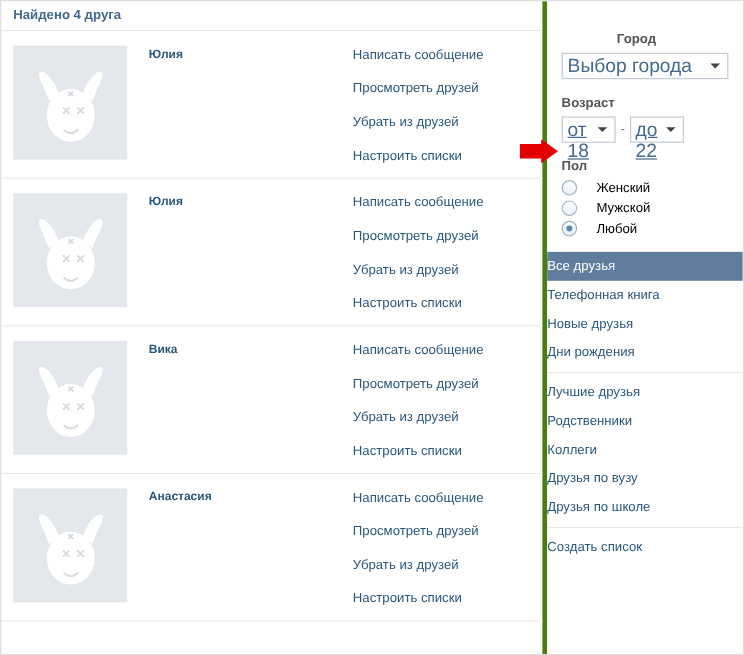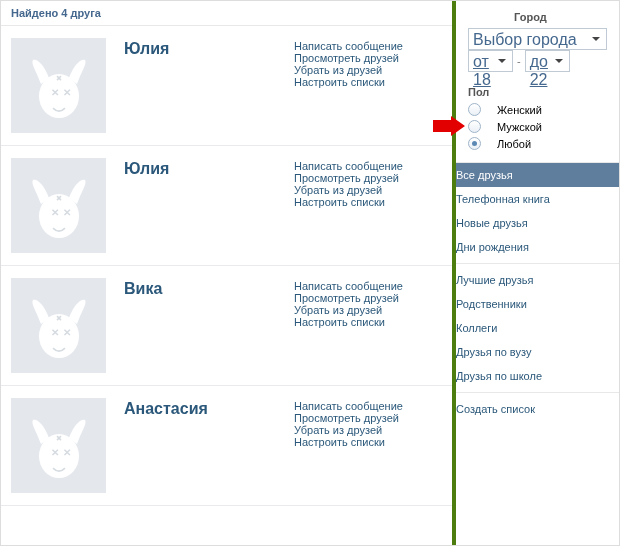--- a/index.html
+++ b/index.html
@@ -83,7 +83,7 @@
     margin-bottom: 5px;
     margin-top: 6px;
   }
-  .filter-label:first-child { margin-top: 0; padding-left: 46px; }
+  .filter-label:first-child { margin-top: 16px; padding-left: 46px; }
   .select {
     width: 100%;
     height: 22px;

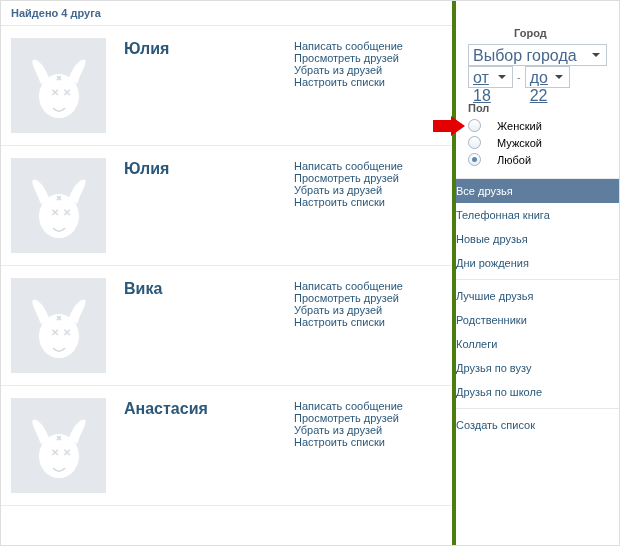--- a/index.html
+++ b/index.html
@@ -55,7 +55,7 @@
   .name {
     color: #2b587a;
     font-weight: bold;
-    font-size: 16px;
+    font-size: 10px;
     padding-top: 2px;
     width: 170px;
   }

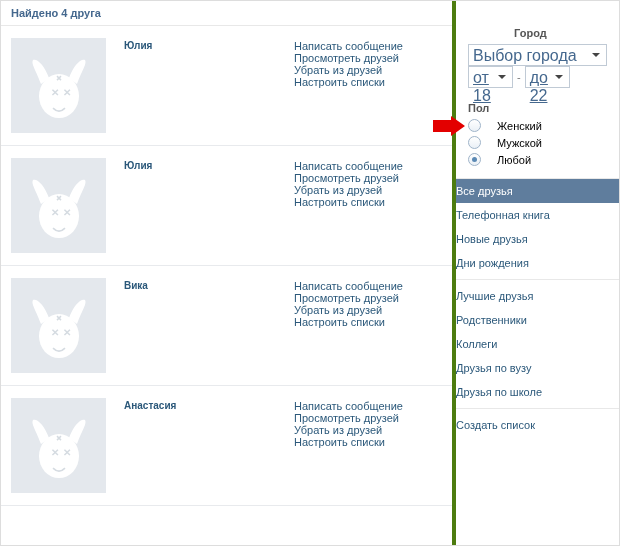--- a/index.html
+++ b/index.html
@@ -62,7 +62,7 @@
   .actions {
     display: flex;
     flex-direction: column;
-    gap: 0;
+    gap: 16px;
     padding-top: 2px;
   }
   .actions a {

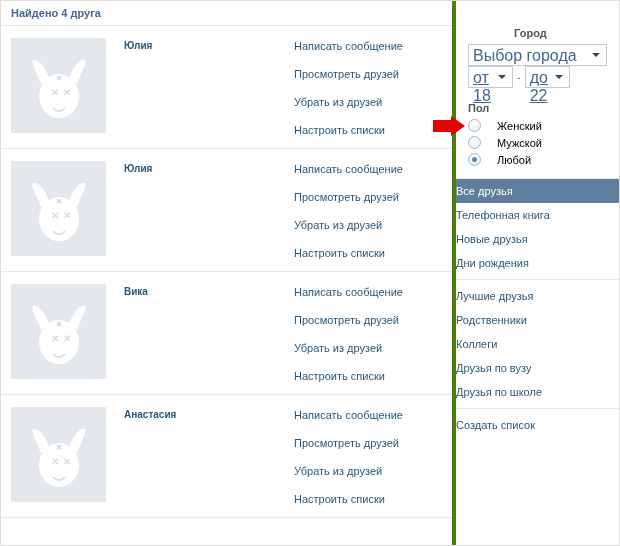--- a/index.html
+++ b/index.html
@@ -265,6 +265,7 @@
       <span>Выбор города</span>
     </div>
 
+    <div class="filter-label" style="margin-top:14px">Возраст</div>
     <div class="age-row">
       <div class="select">
         <span>от 18</span>

